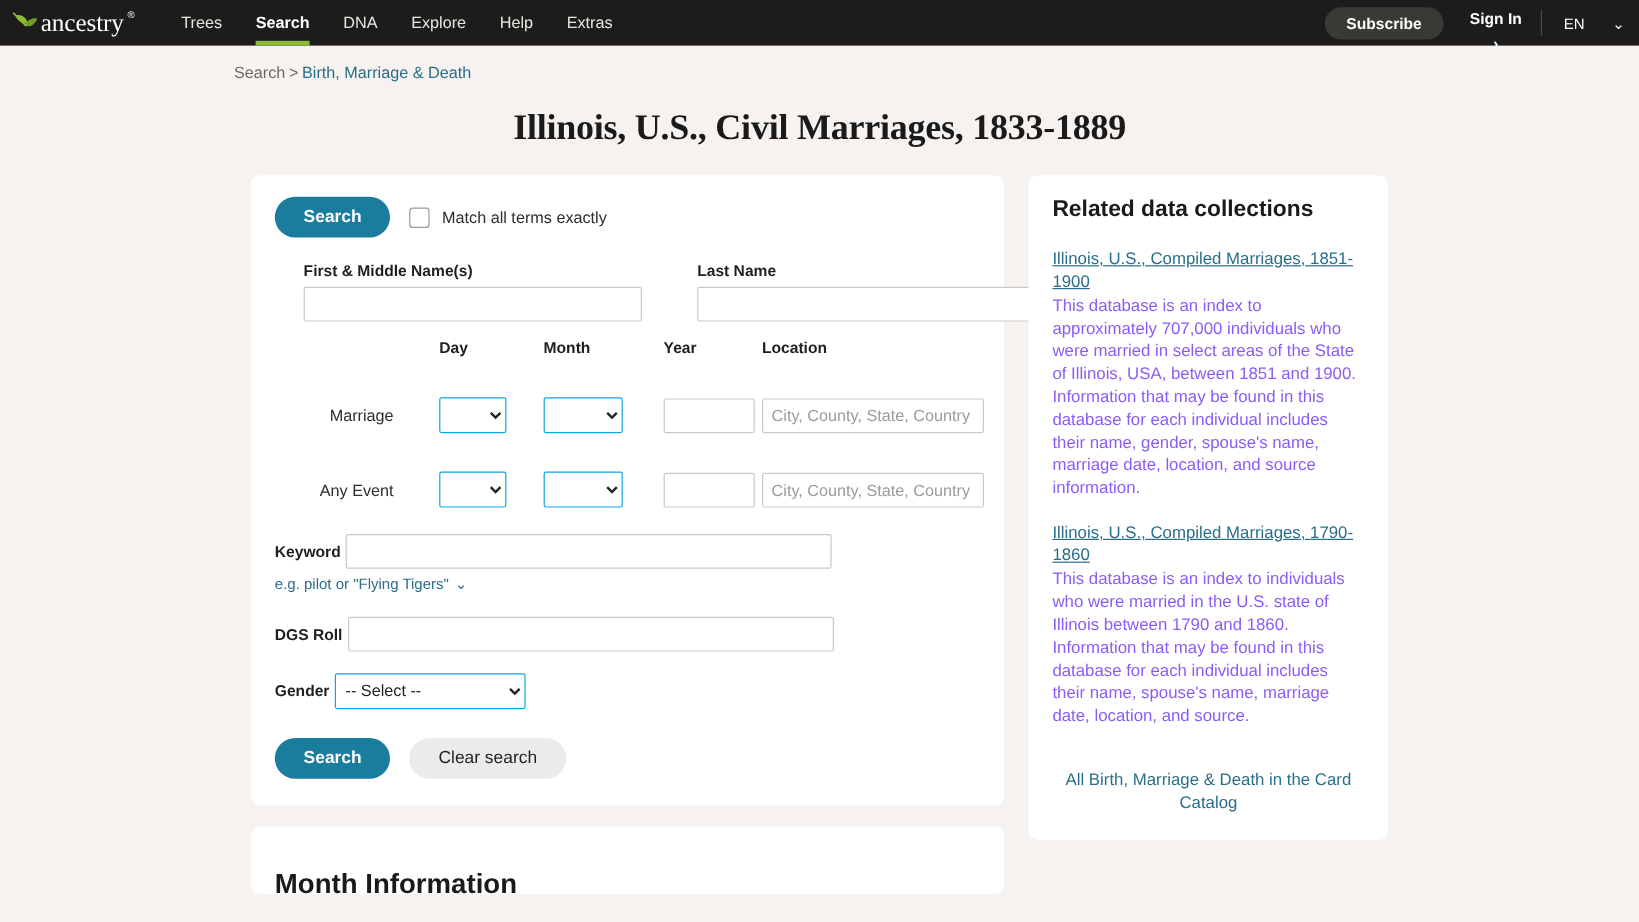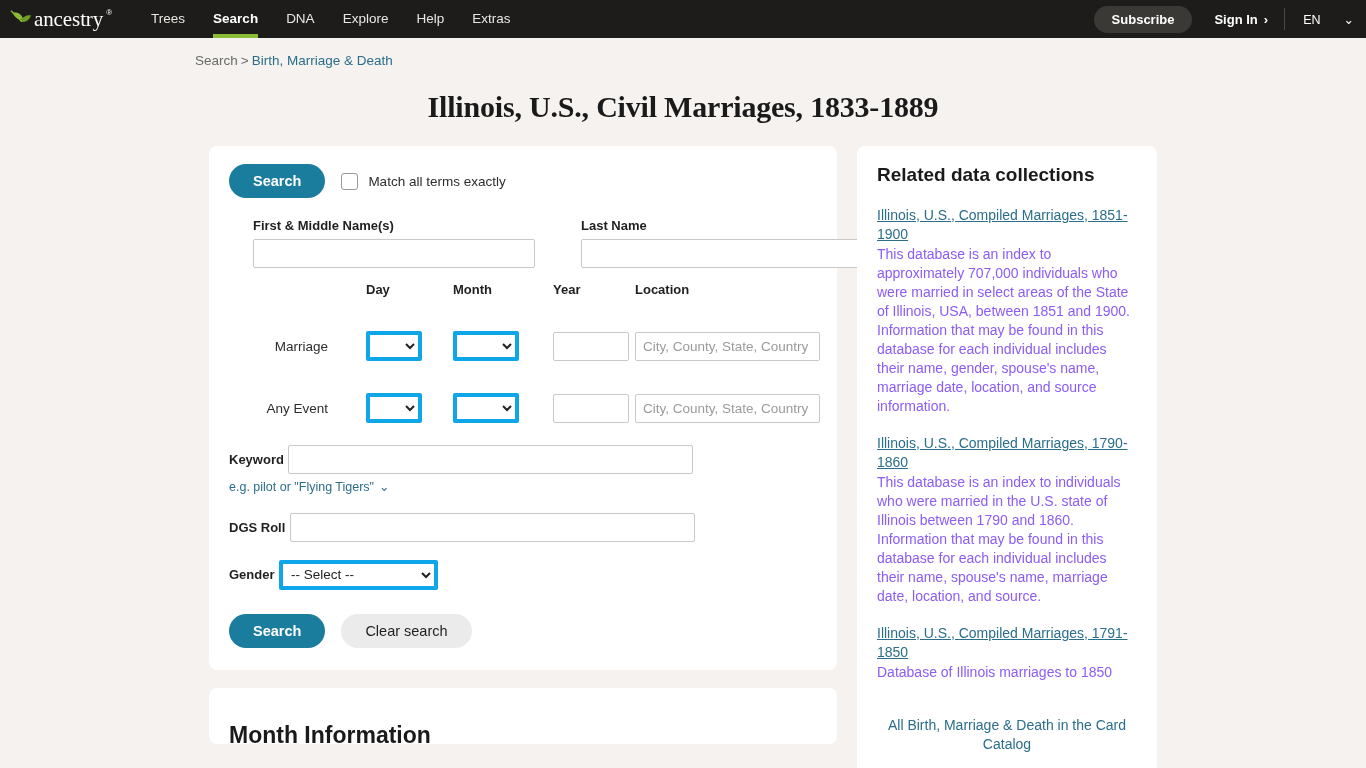--- a/index.html
+++ b/index.html
@@ -91,6 +91,7 @@
     padding-right: 16px;
     border-right: 1px solid #4a4845;
     height: 22px;
+    flex-direction: column;
   }
   .lang {
     color: #ffffff;

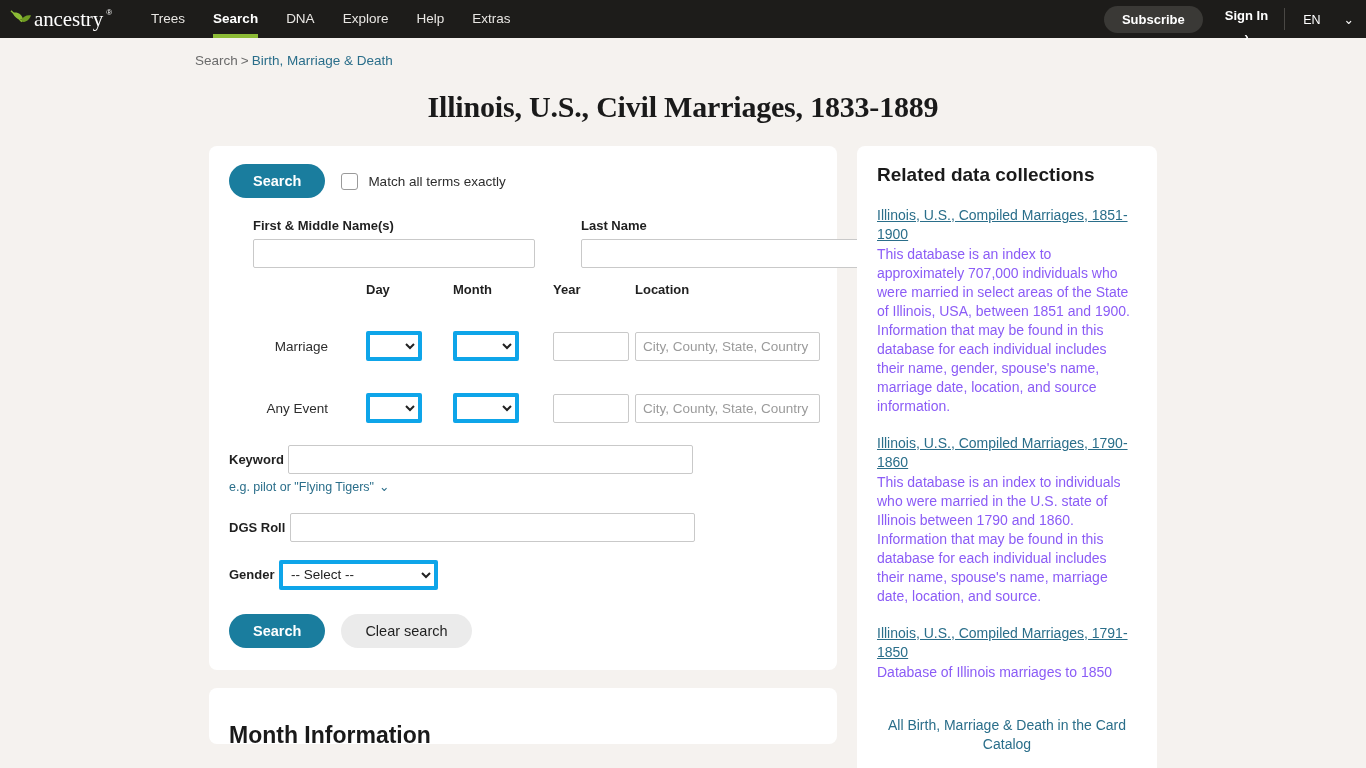--- a/index.html
+++ b/index.html
@@ -217,7 +217,7 @@
   }
   .dg-cell { padding: 4px 0; }
   select.sel {
-    border: 4px solid #0ea5e9;
+    border: 1px solid #0ea5e9;
     border-radius: 2px;
     height: 30px;
     font-size: 13.5px;

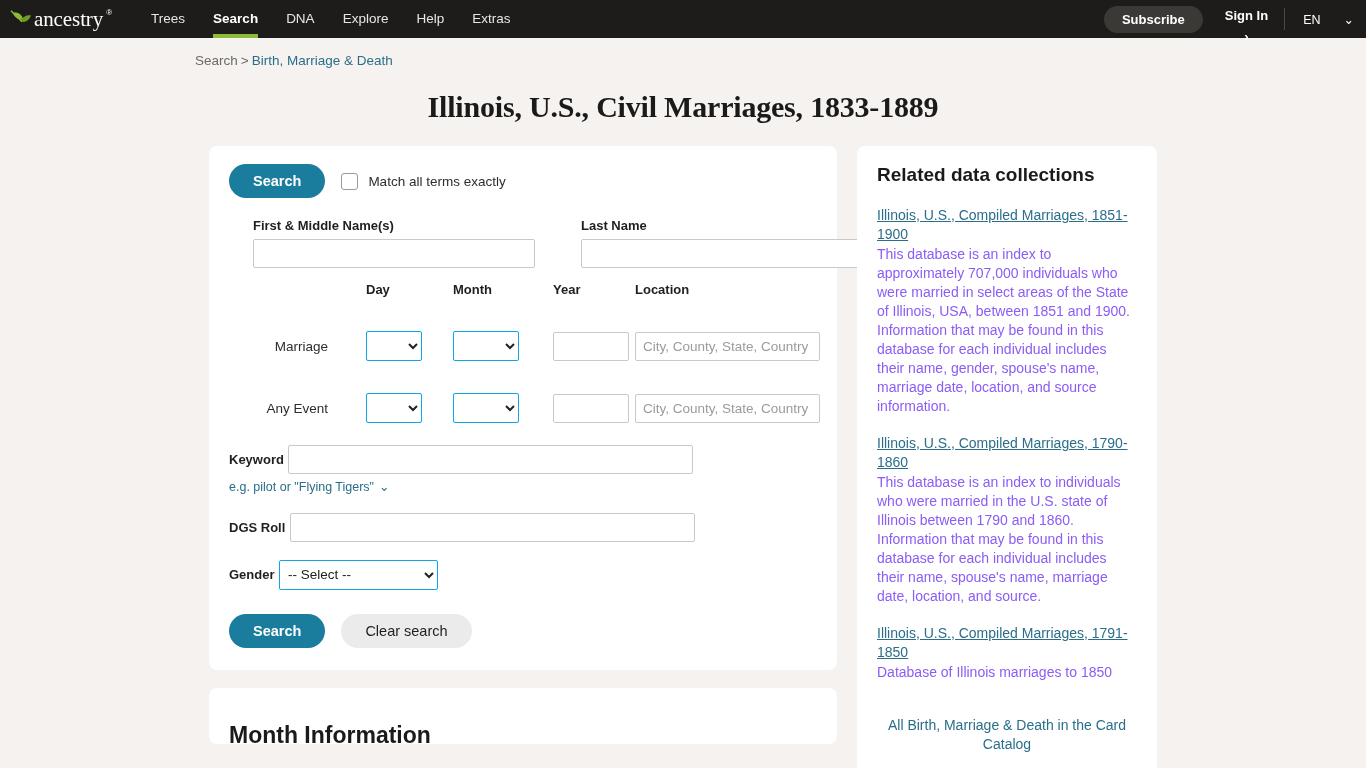--- a/index.html
+++ b/index.html
@@ -446,10 +446,6 @@
         <div class="coll-desc">This database is an index to individuals who were married in the U.S. state of Illinois between 1790 and 1860. Information that may be found in this database for each individual includes their name, spouse's name, marriage date, location, and source.</div>
       </div>
 
-      <div class="coll">
-        <a class="coll-link">Illinois, U.S., Compiled Marriages, 1791-1850</a>
-        <div class="coll-desc">Database of Illinois marriages to 1850</div>
-      </div>
 
       <a class="catalog-link">All Birth, Marriage &amp; Death in the Card Catalog</a>
     </div>

